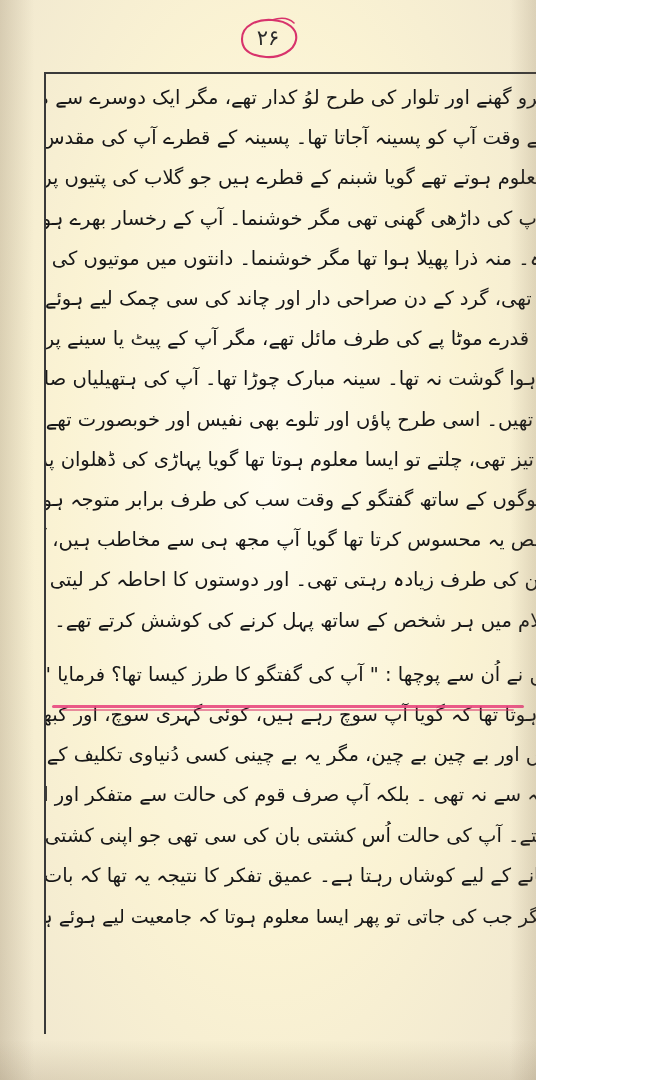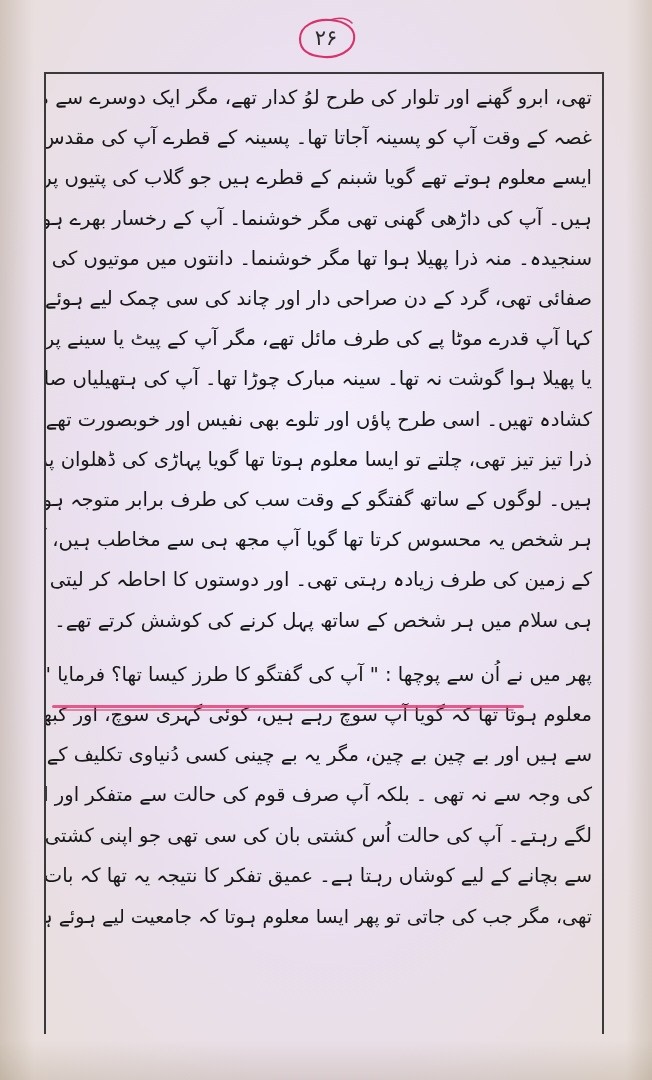--- a/index.html
+++ b/index.html
@@ -12,9 +12,9 @@
   }
   .page {
     position: relative;
-    width: 652px;
+    width: 536px;
     height: 1080px;
-    background: #8b5cf6;
+    background: #fde047;
     overflow: hidden;
   }
   

